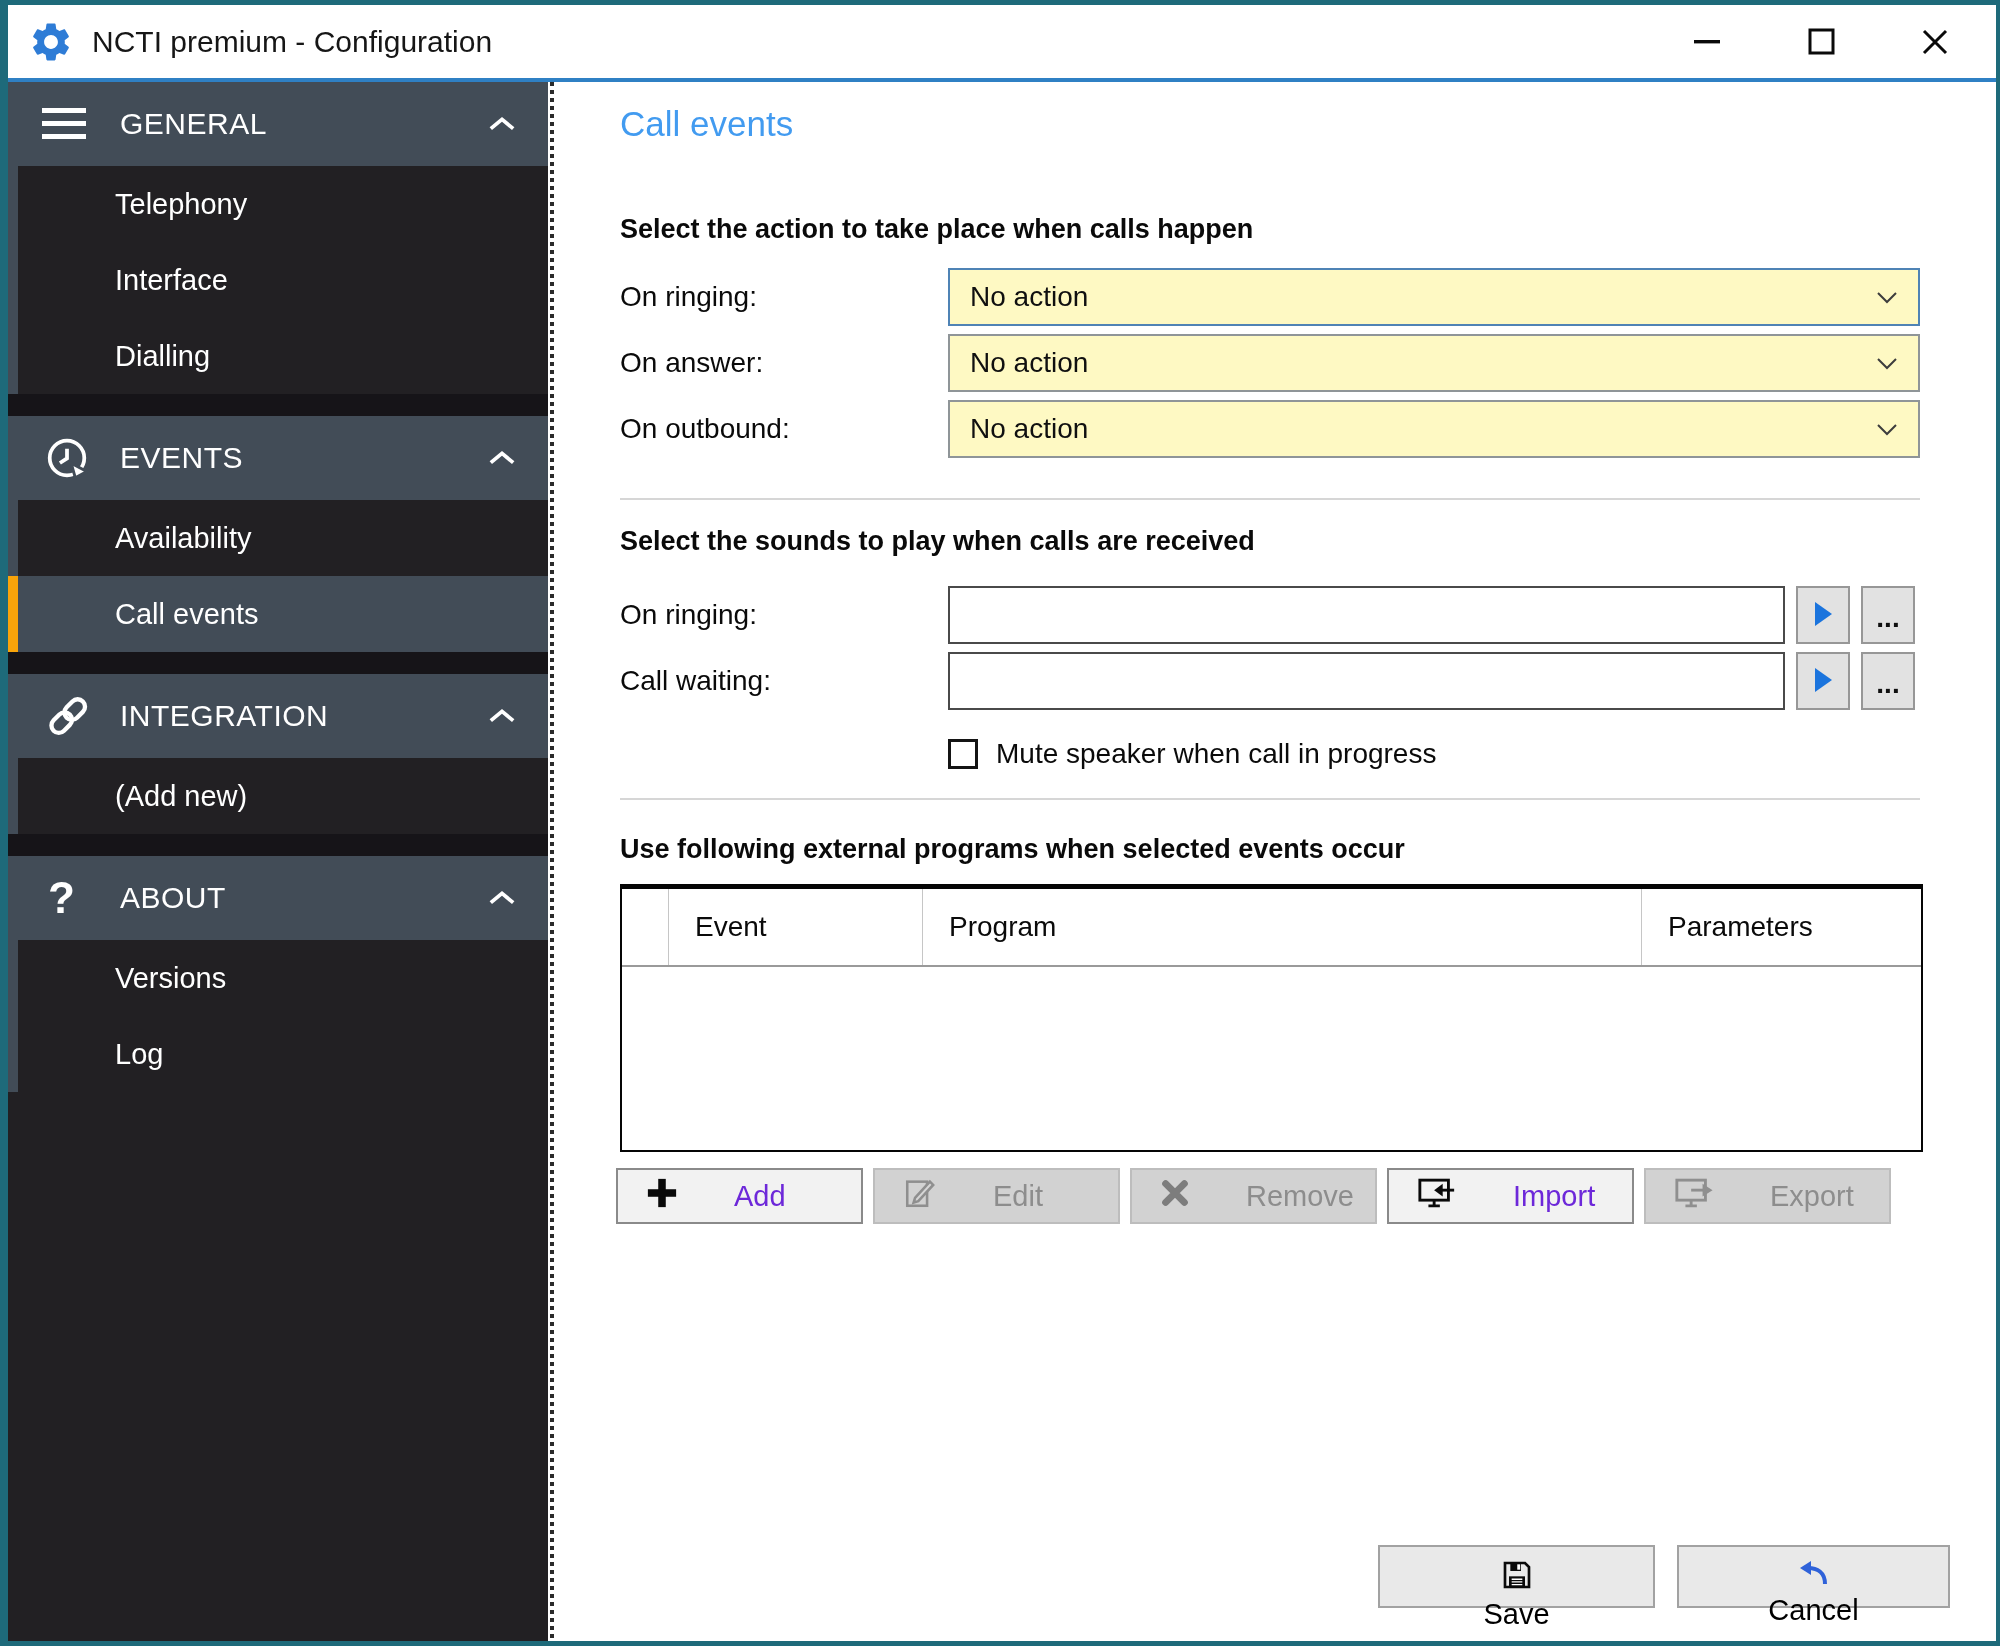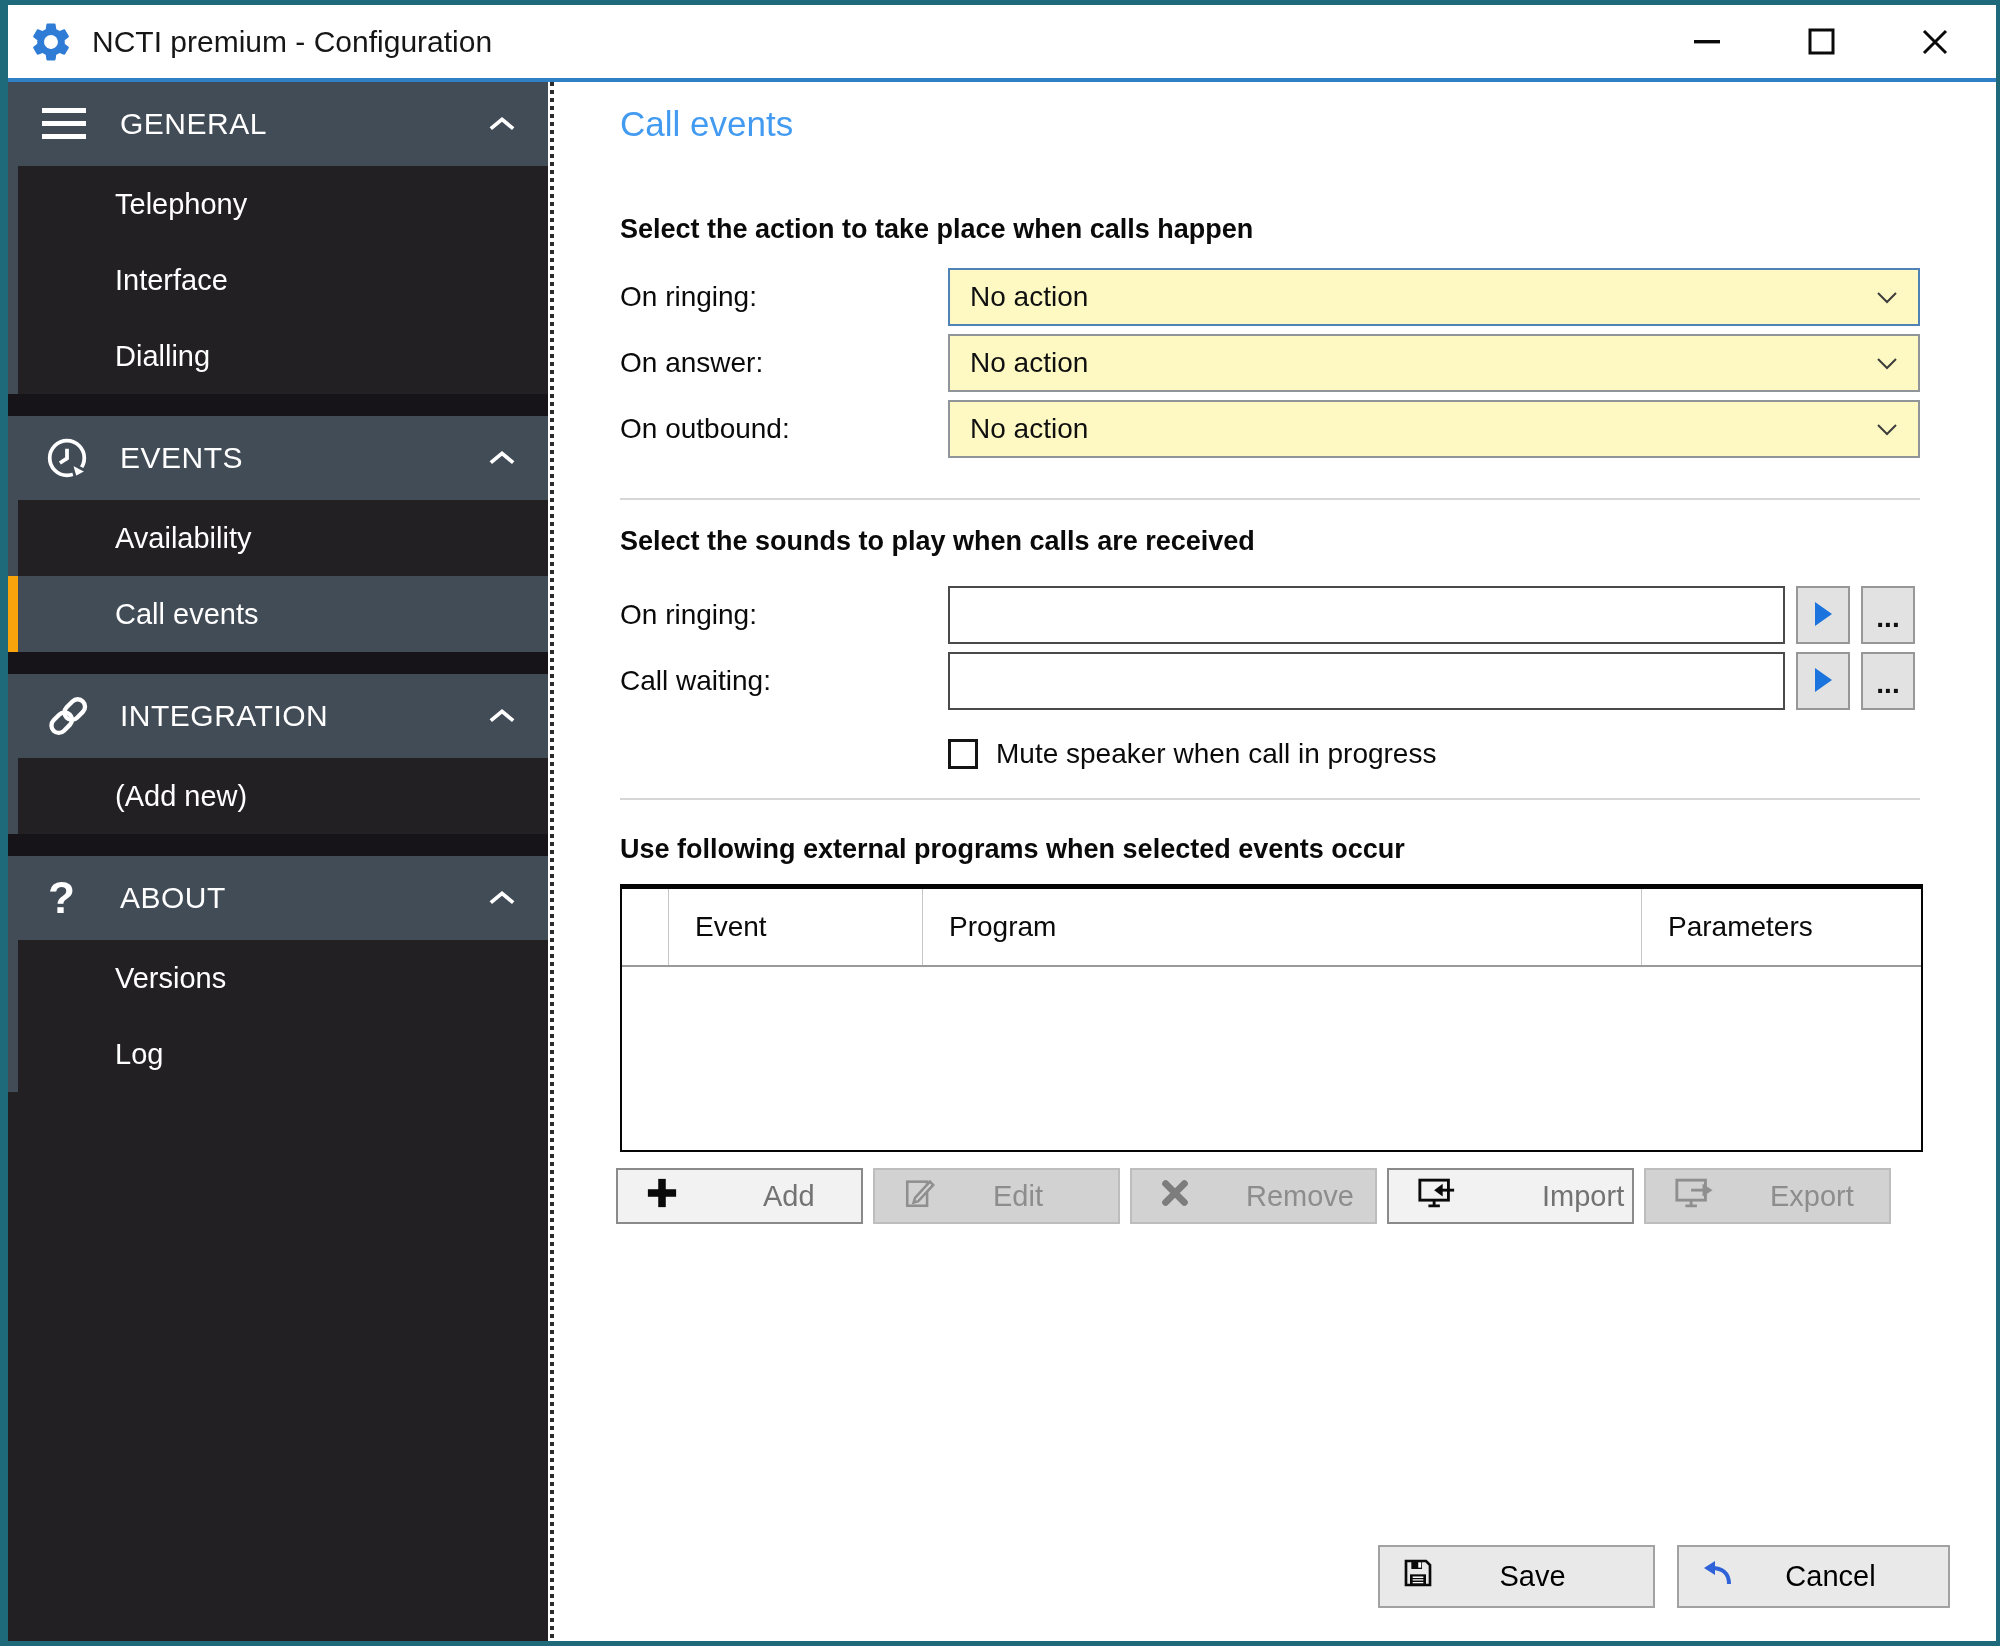--- a/index.html
+++ b/index.html
@@ -73,7 +73,7 @@
   .btnrow{position:absolute;left:60px;top:1086px;display:flex;gap:10px;}
   .pbtn{width:247px;height:56px;display:flex;align-items:center;padding-left:28px;font-size:29px;font-family:"Liberation Sans",sans-serif;}
   .pbtn .lbl{margin-left:56px;}
-  .pbtn.on{background:#f2f2f2;border:2px solid #8a8a8a;color:#737373;gap:29px;}
+  .pbtn.on{background:#f2f2f2;border:2px solid #8a8a8a;color:#6d28d9;}
   .pbtn.off{background:#d2d2d2;border:2px solid #bdbdbd;color:#8d8d8d;}
   
   .fbtn{position:absolute;height:63px;background:#e9e9e9;border:2px solid #a2a2a2;display:flex;align-items:center;font-size:29px;color:#000;padding:12px 22px;font-family:"Liberation Sans",sans-serif;}

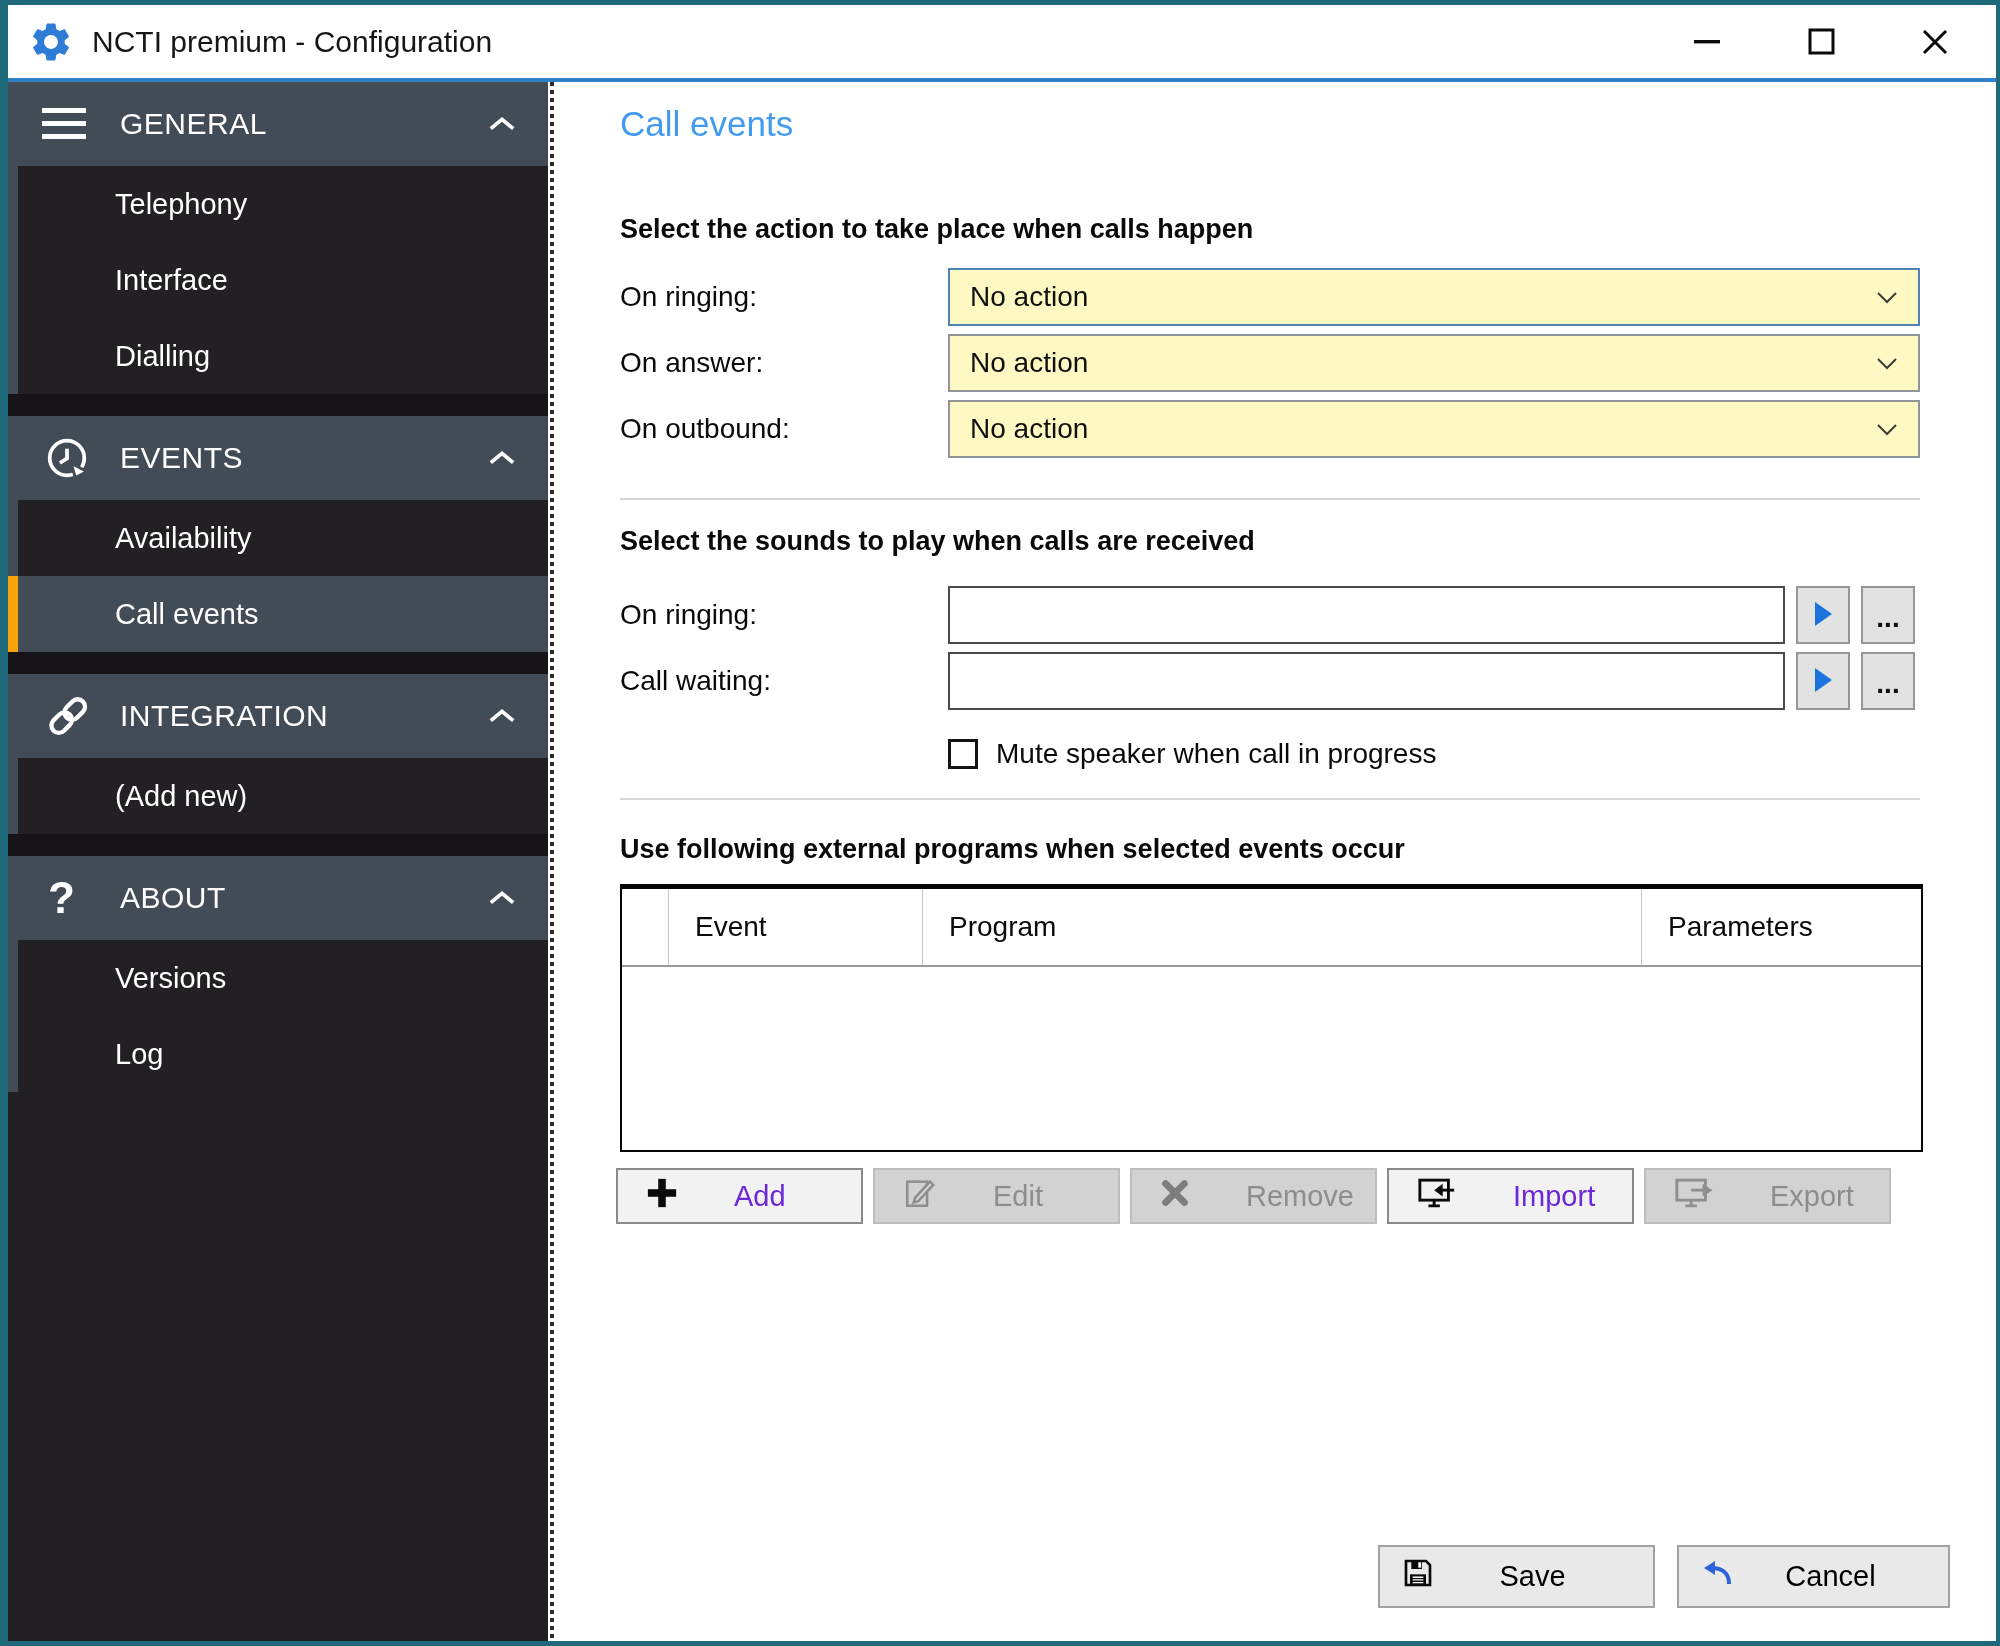--- a/index.html
+++ b/index.html
@@ -76,7 +76,7 @@
   .pbtn.on{background:#f2f2f2;border:2px solid #8a8a8a;color:#6d28d9;}
   .pbtn.off{background:#d2d2d2;border:2px solid #bdbdbd;color:#8d8d8d;}
   
-  .fbtn{position:absolute;height:63px;background:#e9e9e9;border:2px solid #a2a2a2;display:flex;align-items:center;font-size:29px;color:#000;padding:12px 22px;font-family:"Liberation Sans",sans-serif;}
+  .fbtn{position:absolute;height:63px;background:#e9e9e9;border:2px solid #a2a2a2;display:flex;align-items:center;font-size:29px;color:#000;padding:12px 22px;font-family:"Liberation Sans",sans-serif;flex-direction:column;}
   .fbtn .lbl{flex:1;text-align:center;}
   .save{left:822px;top:1463px;width:277px;}
   .cancel{left:1121px;top:1463px;width:273px;}

